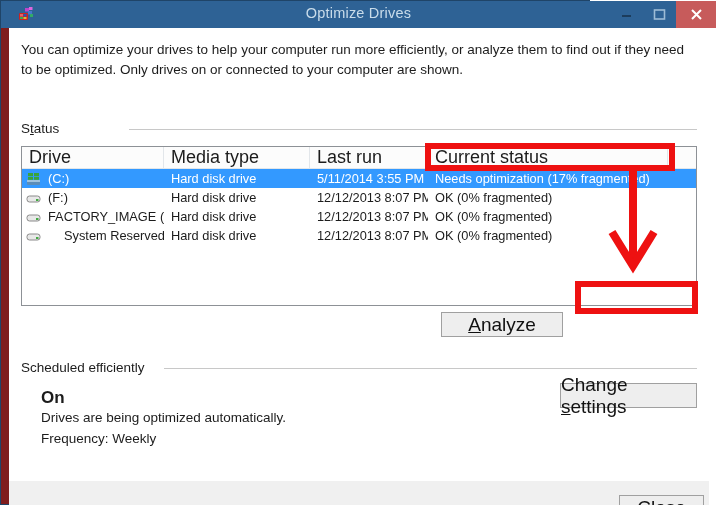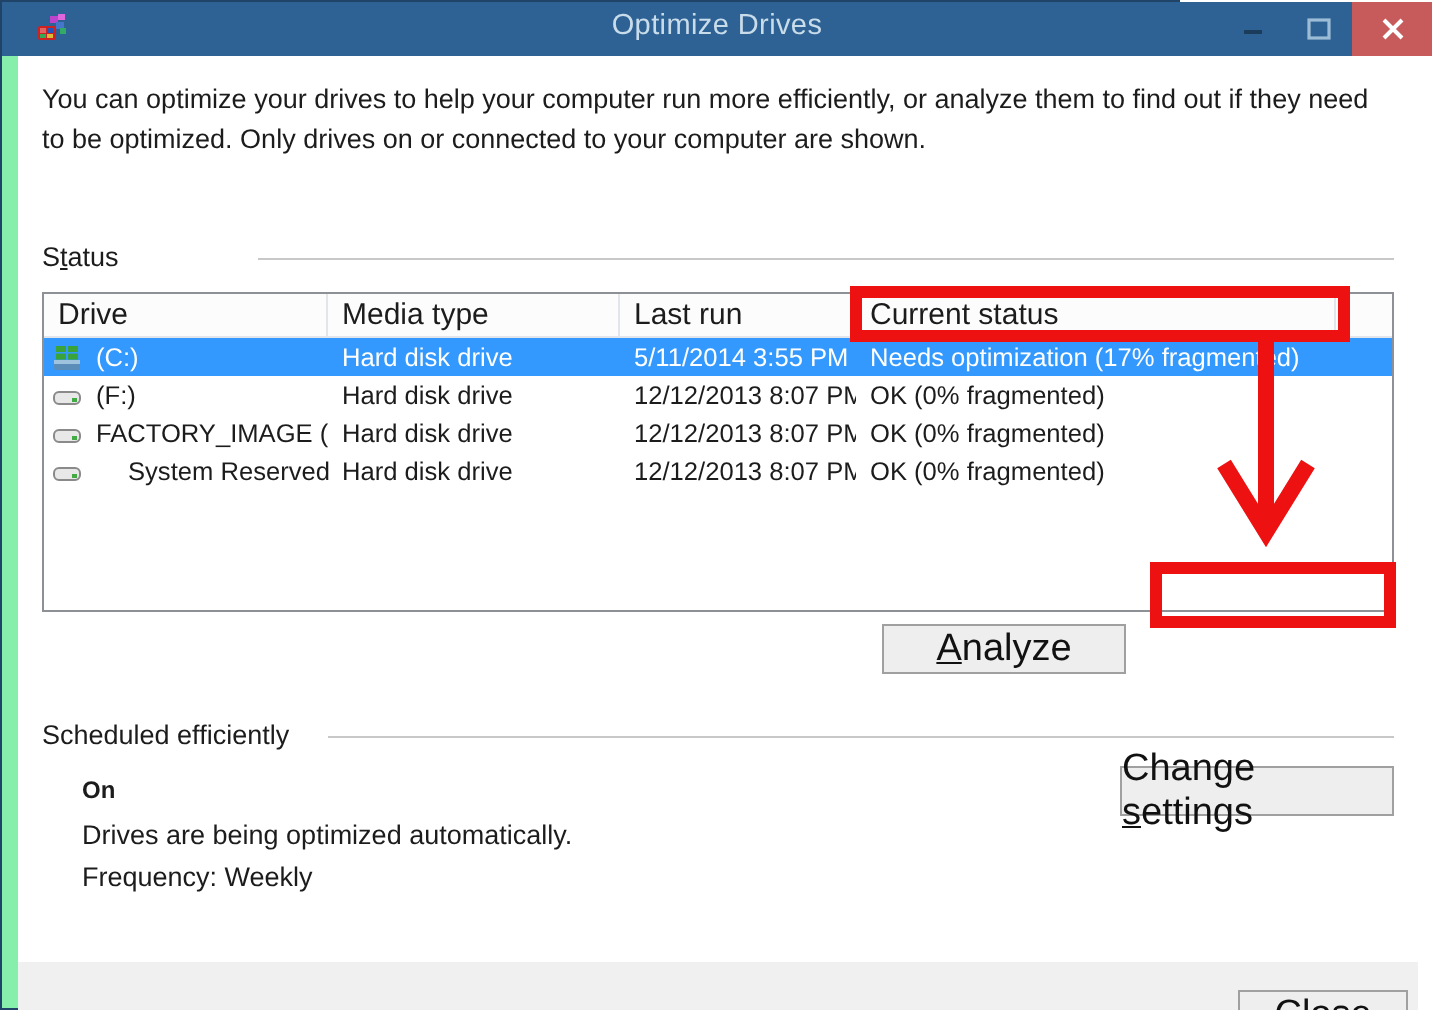--- a/index.html
+++ b/index.html
@@ -16,7 +16,7 @@
     position: absolute;
     left: 0; top: 0;
     width: 590px; height: 505px;
-    background: #86efac;
+    background: #7f1d1d;
     border: 1px solid #1f4468;
   }
 

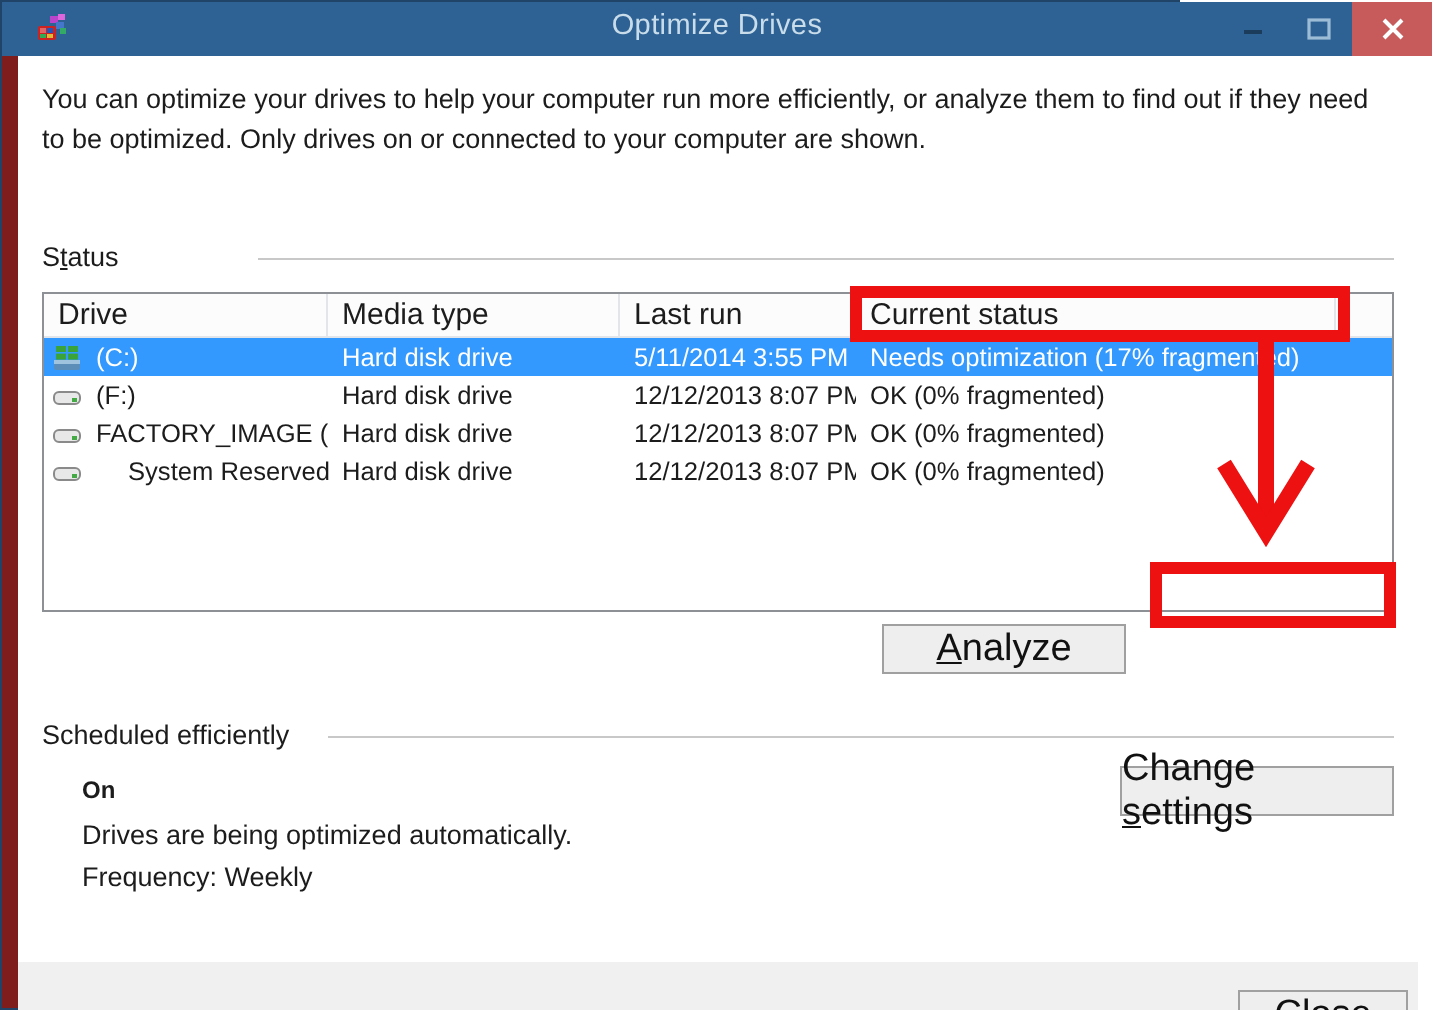--- a/index.html
+++ b/index.html
@@ -101,7 +101,7 @@
   .hcell {
     position: absolute;
     top: 0; height: 21px;
-    font-size: 15px;
+    font-size: 18px;
     color: #1c1c1c;
     padding-left: 7px;
     display: flex; align-items: center;

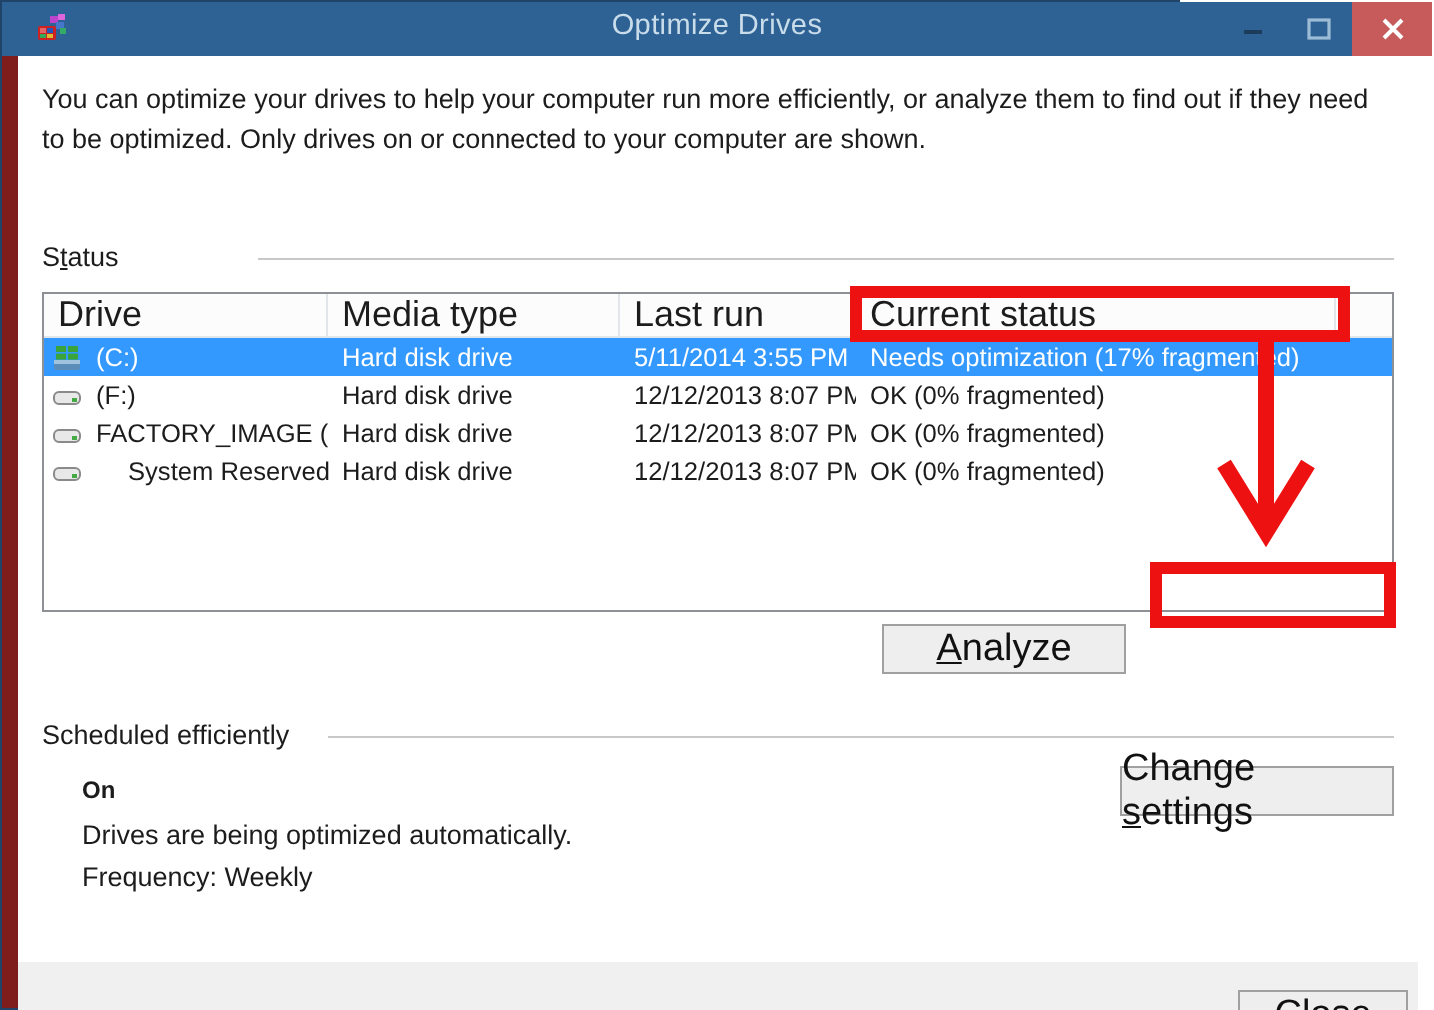--- a/index.html
+++ b/index.html
@@ -163,7 +163,7 @@
   #sched-on {
     position: absolute;
     left: 32px; top: 360px;
-    font-size: 12px;
+    font-size: 17px;
     font-weight: bold;
     color: #1c1c1c;
   }

